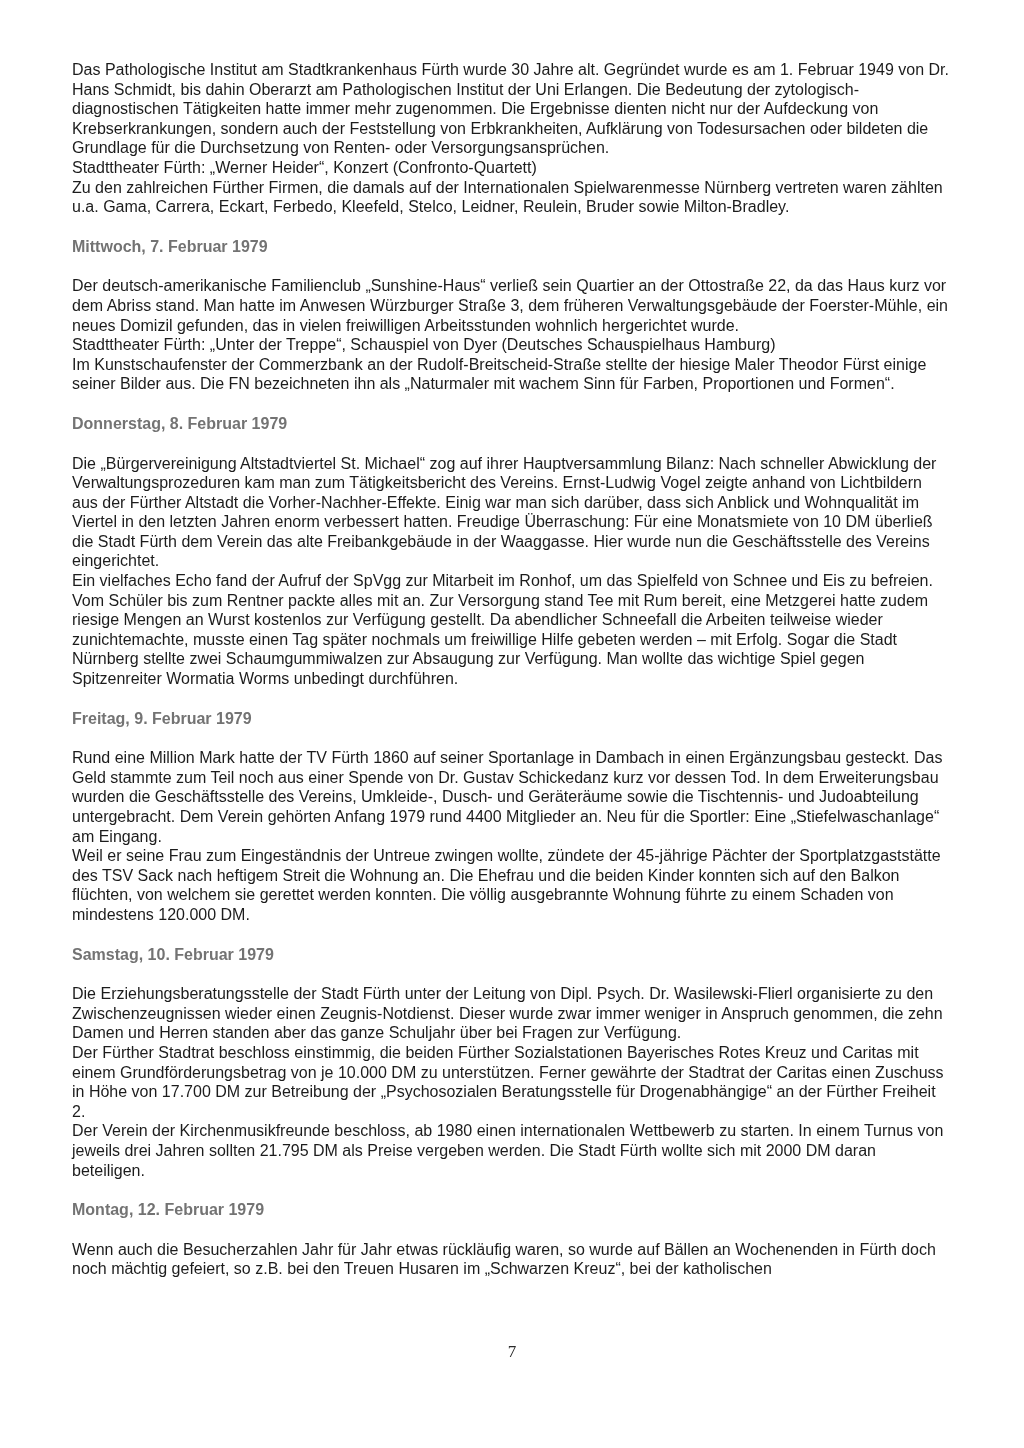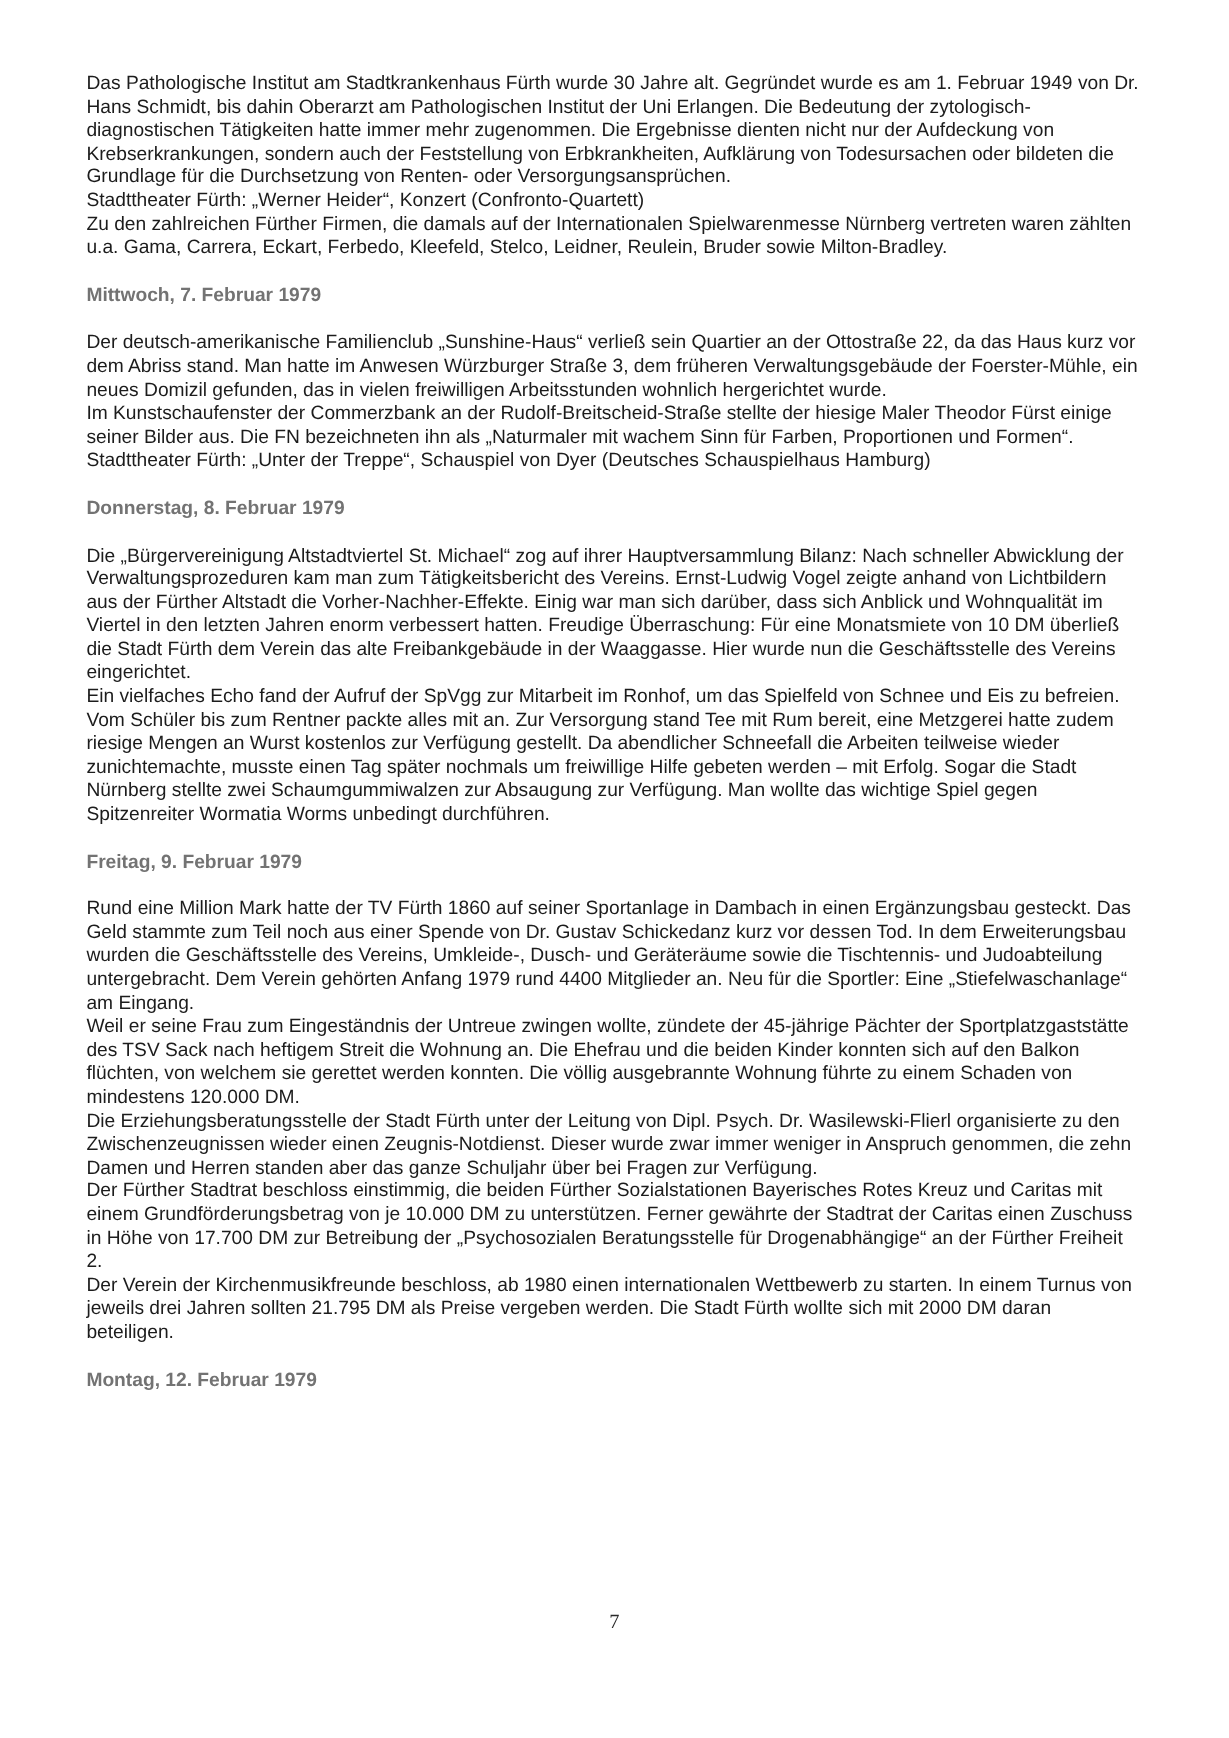--- a/index.html
+++ b/index.html
@@ -59,8 +59,8 @@
     <p>Zu den zahlreichen Fürther Firmen, die damals auf der Internationalen Spielwarenmesse Nürnberg vertreten waren zählten u.a. Gama, Carrera, Eckart, Ferbedo, Kleefeld, Stelco, Leidner, Reulein, Bruder sowie Milton-Bradley.</p>
     <h2>Mittwoch, 7. Februar 1979</h2>
     <p>Der deutsch-amerikanische Familienclub „Sunshine-Haus“ verließ sein Quartier an der Ottostraße 22, da das Haus kurz vor dem Abriss stand. Man hatte im Anwesen Würzburger Straße 3, dem früheren Verwaltungsgebäude der Foerster-Mühle, ein neues Domizil gefunden, das in vielen freiwilligen Arbeitsstunden wohnlich hergerichtet wurde.</p>
+    <p>Stadttheater Fürth: „Unter der Treppe“, Schauspiel von Dyer (Deutsches Schauspielhaus Hamburg)</p>
     <p>Im Kunstschaufenster der Commerzbank an der Rudolf-Breitscheid-Straße stellte der hiesige Maler Theodor Fürst einige seiner Bilder aus. Die FN bezeichneten ihn als „Naturmaler mit wachem Sinn für Farben, Proportionen und Formen“.</p>
-    <p>Stadttheater Fürth: „Unter der Treppe“, Schauspiel von Dyer (Deutsches Schauspielhaus Hamburg)</p>
     <h2>Donnerstag, 8. Februar 1979</h2>
     <p>Die „Bürgervereinigung Altstadtviertel St. Michael“ zog auf ihrer Hauptversammlung Bilanz: Nach schneller Abwicklung der Verwaltungsprozeduren kam man zum Tätigkeitsbericht des Vereins. Ernst-Ludwig Vogel zeigte anhand von Lichtbildern aus der Fürther Altstadt die Vorher-Nachher-Effekte. Einig war man sich darüber, dass sich Anblick und Wohnqualität im Viertel in den letzten Jahren enorm verbessert hatten. Freudige Überraschung: Für eine Monatsmiete von 10 DM überließ die Stadt Fürth dem Verein das alte Freibankgebäude in der Waaggasse. Hier wurde nun die Geschäftsstelle des Vereins eingerichtet.</p>
     <p>Ein vielfaches Echo fand der Aufruf der SpVgg zur Mitarbeit im Ronhof, um das Spielfeld von Schnee und Eis zu befreien. Vom Schüler bis zum Rentner packte alles mit an. Zur Versorgung stand Tee mit Rum bereit, eine Metzgerei hatte zudem riesige Mengen an Wurst kostenlos zur Verfügung gestellt. Da abendlicher Schneefall die Arbeiten teilweise wieder zunichtemachte, musste einen Tag später nochmals um freiwillige Hilfe gebeten werden – mit Erfolg. Sogar die Stadt Nürnberg stellte zwei Schaumgummiwalzen zur Absaugung zur Verfügung. Man wollte das wichtige Spiel gegen Spitzenreiter Wormatia Worms unbedingt durchführen.</p>

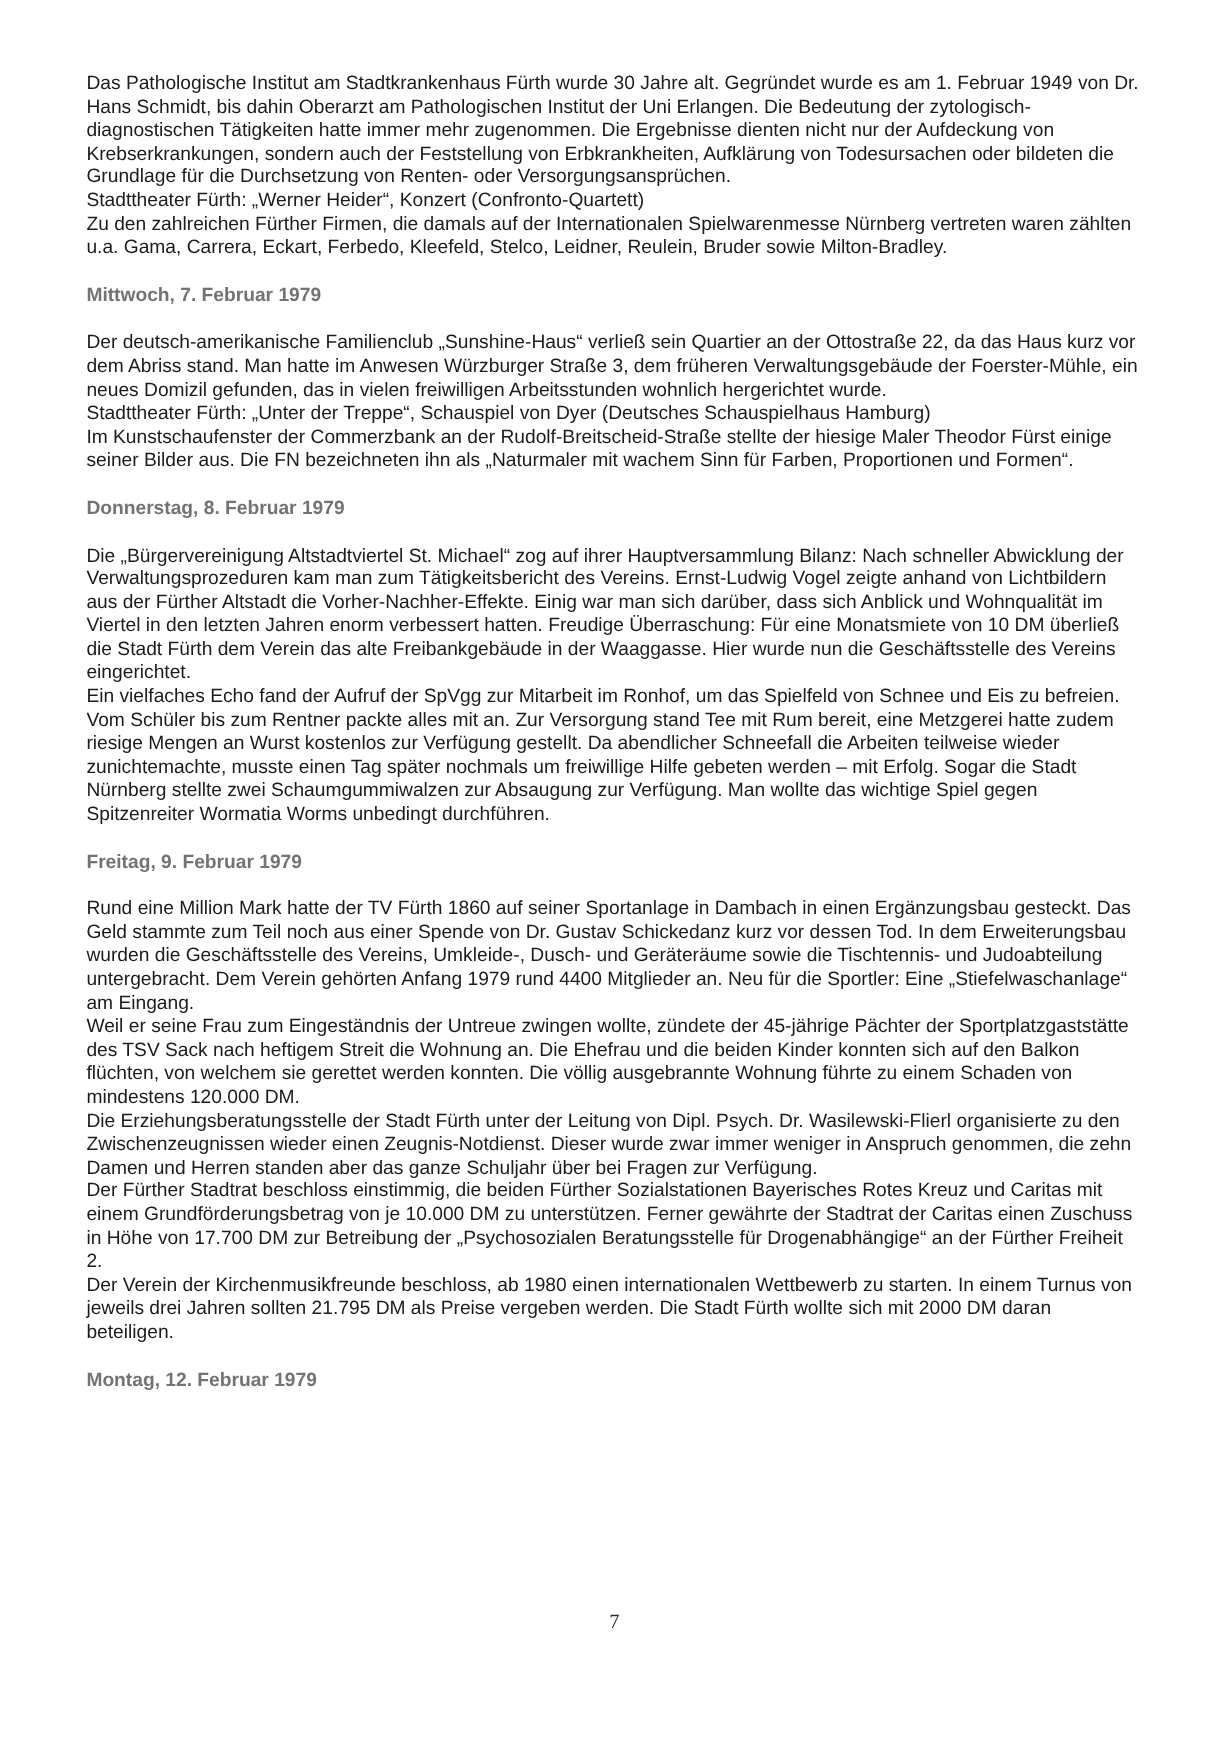--- a/index.html
+++ b/index.html
@@ -67,6 +67,7 @@
     <h2>Freitag, 9. Februar 1979</h2>
     <p>Rund eine Million Mark hatte der TV Fürth 1860 auf seiner Sportanlage in Dambach in einen Ergänzungsbau gesteckt. Das Geld stammte zum Teil noch aus einer Spende von Dr. Gustav Schickedanz kurz vor dessen Tod. In dem Erweiterungsbau wurden die Geschäftsstelle des Vereins, Umkleide-, Dusch- und Geräteräume sowie die Tischtennis- und Judoabteilung untergebracht. Dem Verein gehörten Anfang 1979 rund 4400 Mitglieder an. Neu für die Sportler: Eine „Stiefelwaschanlage“ am Eingang.</p>
     <p>Weil er seine Frau zum Eingeständnis der Untreue zwingen wollte, zündete der 45-jährige Pächter der Sportplatzgaststätte des TSV Sack nach heftigem Streit die Wohnung an. Die Ehefrau und die beiden Kinder konnten sich auf den Balkon flüchten, von welchem sie gerettet werden konnten. Die völlig ausgebrannte Wohnung führte zu einem Schaden von mindestens 120.000 DM.</p>
+    <h2>Samstag, 10. Februar 1979</h2>
     <p>Die Erziehungsberatungsstelle der Stadt Fürth unter der Leitung von Dipl. Psych. Dr. Wasilewski-Flierl organisierte zu den Zwischenzeugnissen wieder einen Zeugnis-Notdienst. Dieser wurde zwar immer weniger in Anspruch genommen, die zehn Damen und Herren standen aber das ganze Schuljahr über bei Fragen zur Verfügung.</p>
     <p>Der Fürther Stadtrat beschloss einstimmig, die beiden Fürther Sozialstationen Bayerisches Rotes Kreuz und Caritas mit einem Grundförderungsbetrag von je 10.000 DM zu unterstützen. Ferner gewährte der Stadtrat der Caritas einen Zuschuss in Höhe von 17.700 DM zur Betreibung der „Psychosozialen Beratungsstelle für Drogenabhängige“ an der Fürther Freiheit 2.</p>
     <p>Der Verein der Kirchenmusikfreunde beschloss, ab 1980 einen internationalen Wettbewerb zu starten. In einem Turnus von jeweils drei Jahren sollten 21.795 DM als Preise vergeben werden. Die Stadt Fürth wollte sich mit 2000 DM daran beteiligen.</p>

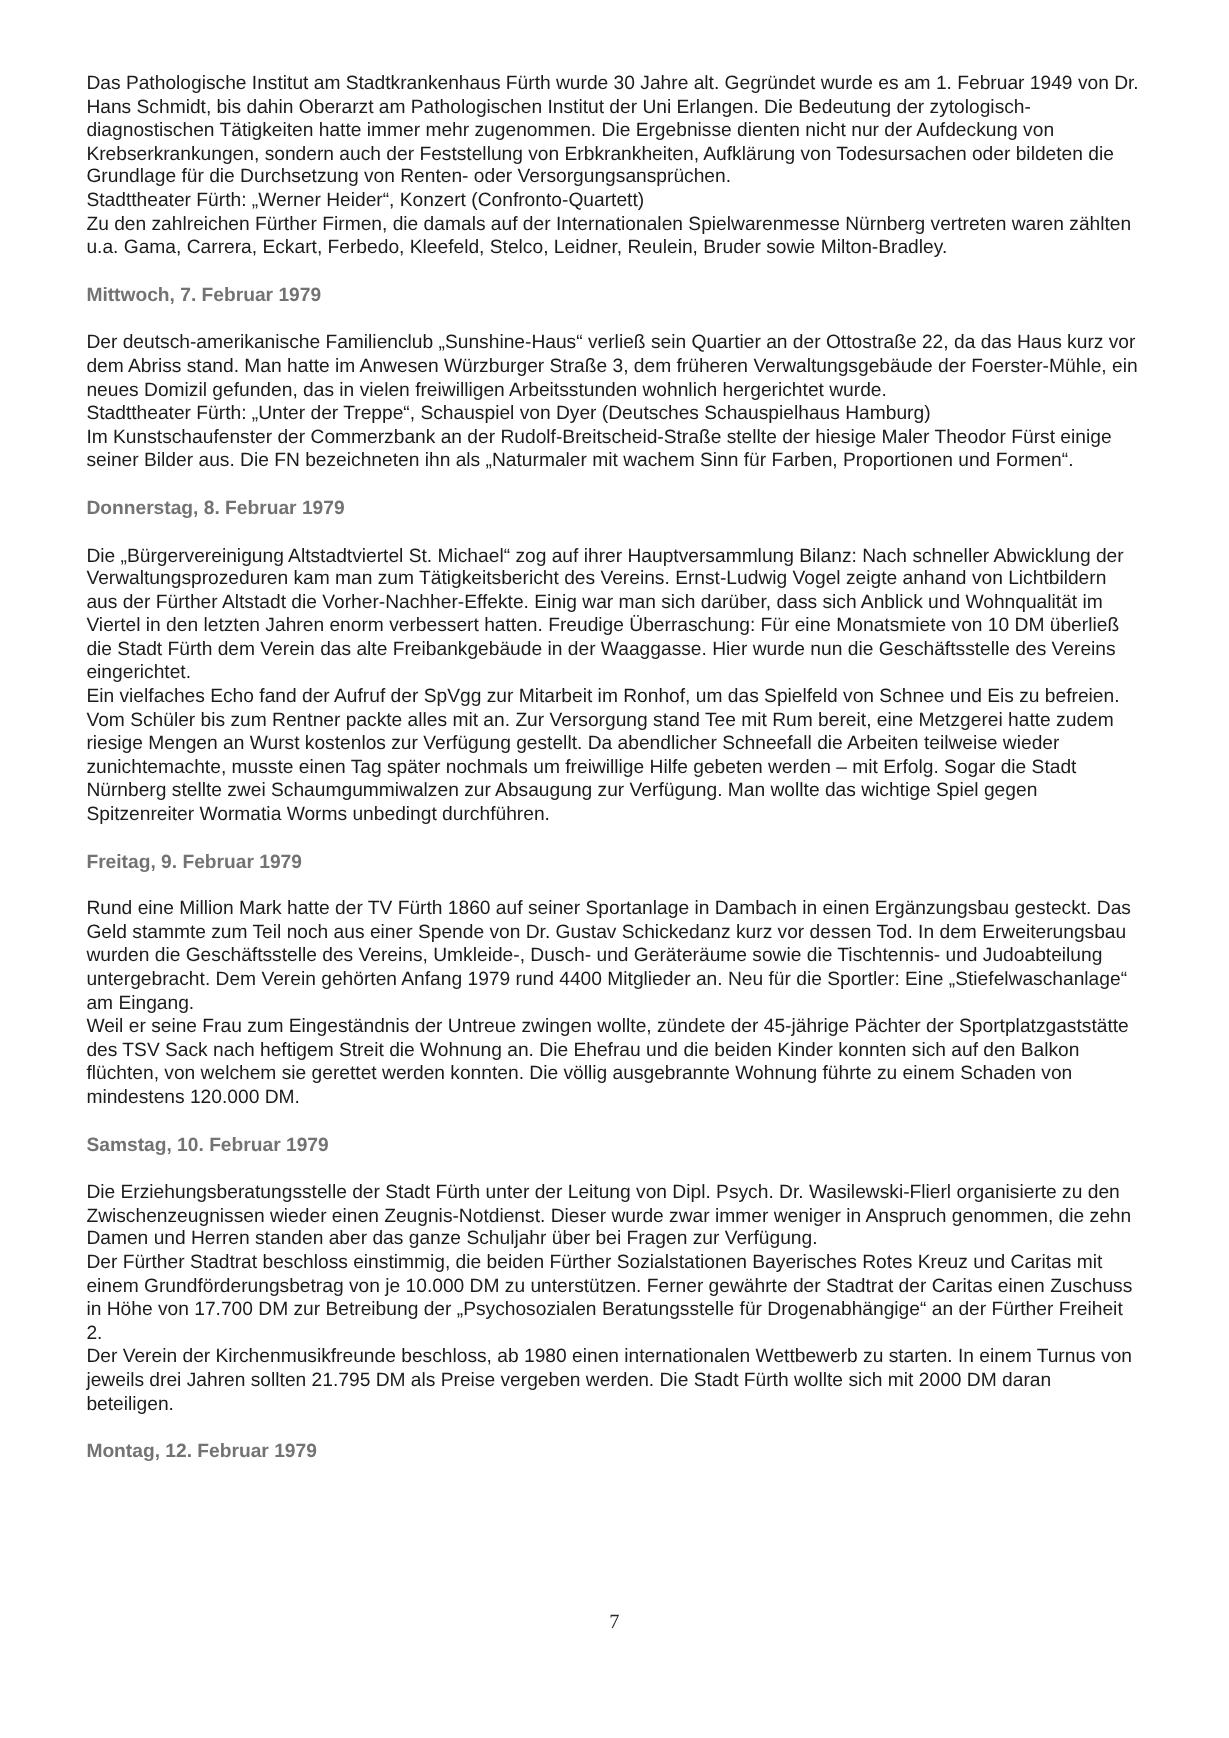--- a/index.html
+++ b/index.html
@@ -72,6 +72,7 @@
     <p>Der Fürther Stadtrat beschloss einstimmig, die beiden Fürther Sozialstationen Bayerisches Rotes Kreuz und Caritas mit einem Grundförderungsbetrag von je 10.000 DM zu unterstützen. Ferner gewährte der Stadtrat der Caritas einen Zuschuss in Höhe von 17.700 DM zur Betreibung der „Psychosozialen Beratungsstelle für Drogenabhängige“ an der Fürther Freiheit 2.</p>
     <p>Der Verein der Kirchenmusikfreunde beschloss, ab 1980 einen internationalen Wettbewerb zu starten. In einem Turnus von jeweils drei Jahren sollten 21.795 DM als Preise vergeben werden. Die Stadt Fürth wollte sich mit 2000 DM daran beteiligen.</p>
     <h2>Montag, 12. Februar 1979</h2>
+    <p>Wenn auch die Besucherzahlen Jahr für Jahr etwas rückläufig waren, so wurde auf Bällen an Wochenenden in Fürth doch noch mächtig gefeiert, so z.B. bei den Treuen Husaren im „Schwarzen Kreuz“, bei der katholischen</p>
   </div>
   <div class="page-number">7</div>
 </div>

